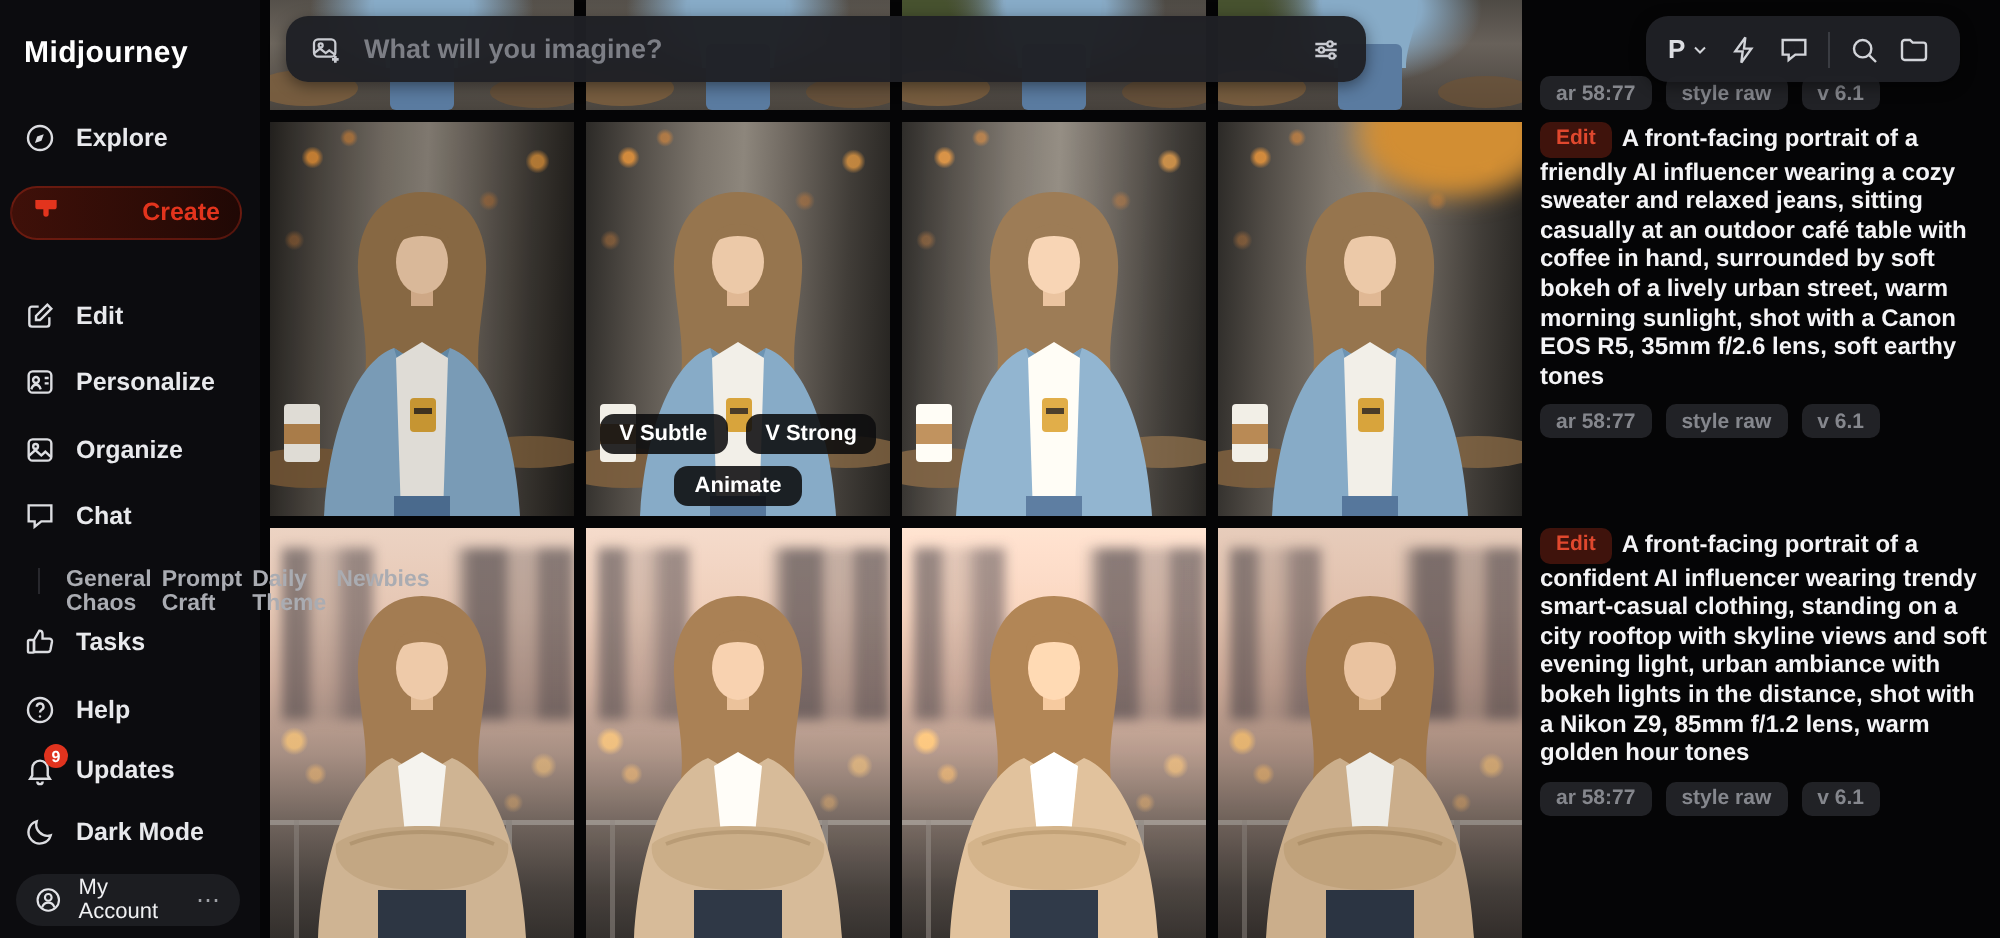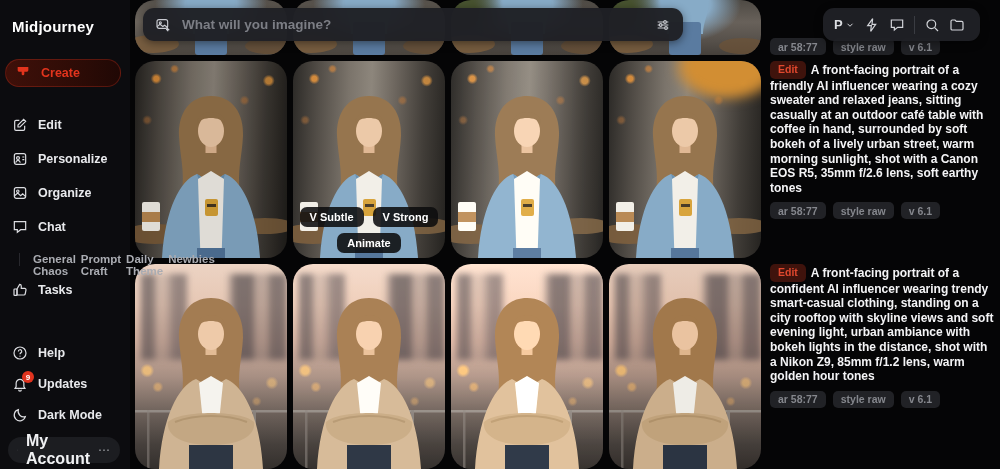--- a/index.html
+++ b/index.html
@@ -165,6 +165,13 @@
 <aside class="sidebar">
   <div class="brand">Midjourney</div>
 
+  <div class="nav-item">
+    <svg class="icon" viewBox="0 0 24 24" fill="none" stroke="currentColor" stroke-width="1.8">
+        <circle cx="12" cy="12" r="9"></circle>
+        <path d="M14.8 9.2l-1.7 4.9-4.9 1.7 1.7-4.9z" fill="currentColor" stroke="none"></path>
+      </svg>
+    <span>Explore</span>
+  </div>
 
   <div class="nav-item create">
     <svg class="icon" viewBox="0 0 24 24" fill="currentColor">

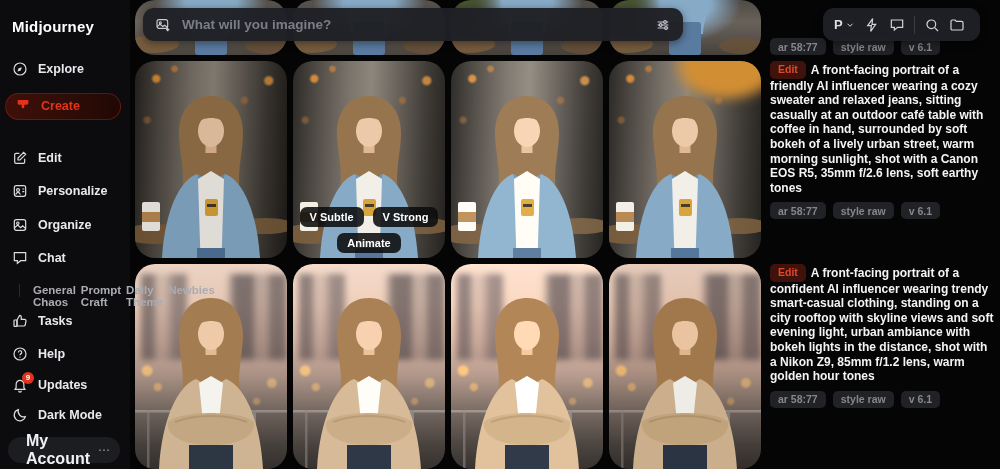--- a/index.html
+++ b/index.html
@@ -15,7 +15,7 @@
   .nav-item .icon { width:16px; height:16px; flex:0 0 16px; color:#dcdde1; }
   .nav-item.create { background:linear-gradient(90deg,#3f1009 0%, #2b0b06 70%, #200805 100%);
     border:1px solid rgba(226,58,36,.28); border-radius:16px; height:28px;
-    margin:2px 0 26px -7px; padding:0 10px 0 9px; color:#e2341d; width:116px; }
+    margin:2px 0 26px -7px; padding:0 10px 0 9px; color:#e2341d; width:116px;justify-content:space-between; }
   .nav-item.create .icon { color:#e2341d; }
   .chat-subs { margin:-2px 0 12px 7px; border-left:1px solid #28282d; padding-left:13px;
     display:flex; flex-direction:row; gap:5px; }

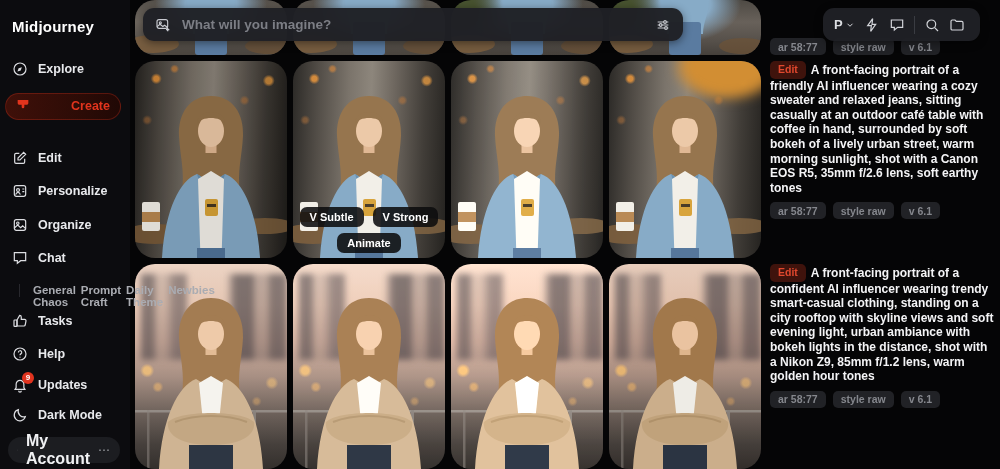--- a/index.html
+++ b/index.html
@@ -37,7 +37,7 @@
 
   
   .row { position:absolute; left:5px; display:flex; gap:6px; }
-  .img { position:relative; width:152px; height:100%; border-radius:20px; overflow:hidden;
+  .img { position:relative; width:152px; height:100%; border-radius:0; overflow:hidden;
     background:#26262a; cursor:pointer; }
   .fig { position:absolute; left:0; top:0; width:100%; height:100%; }
 

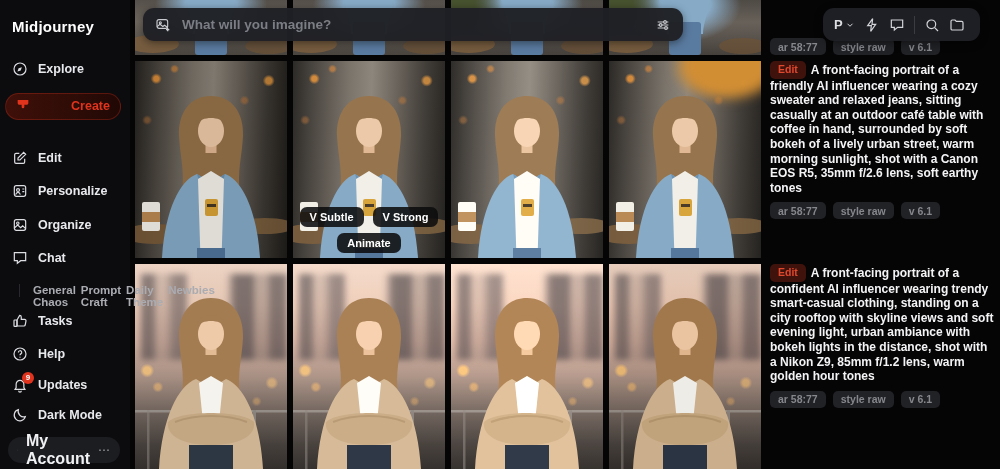--- a/index.html
+++ b/index.html
@@ -29,7 +29,7 @@
   .account-pill { display:flex; align-items:center; gap:8px; background:#1c1d21;
     border-radius:15px; height:26px; padding:0 9px; margin:2px 2px 2px -4px; cursor:pointer; }
   .account-pill .icon { width:16px; height:16px; color:#e3e4e8; }
-  .account-pill .acct-label { font-size:16px; font-weight:700; color:#f0f1f3; }
+  .account-pill .acct-label { font-size:11px; font-weight:400; color:#f0f1f3; }
   .acct-more { margin-left:auto; color:#9fa1a7; font-size:12px; letter-spacing:1px; cursor:pointer; }
 
   

